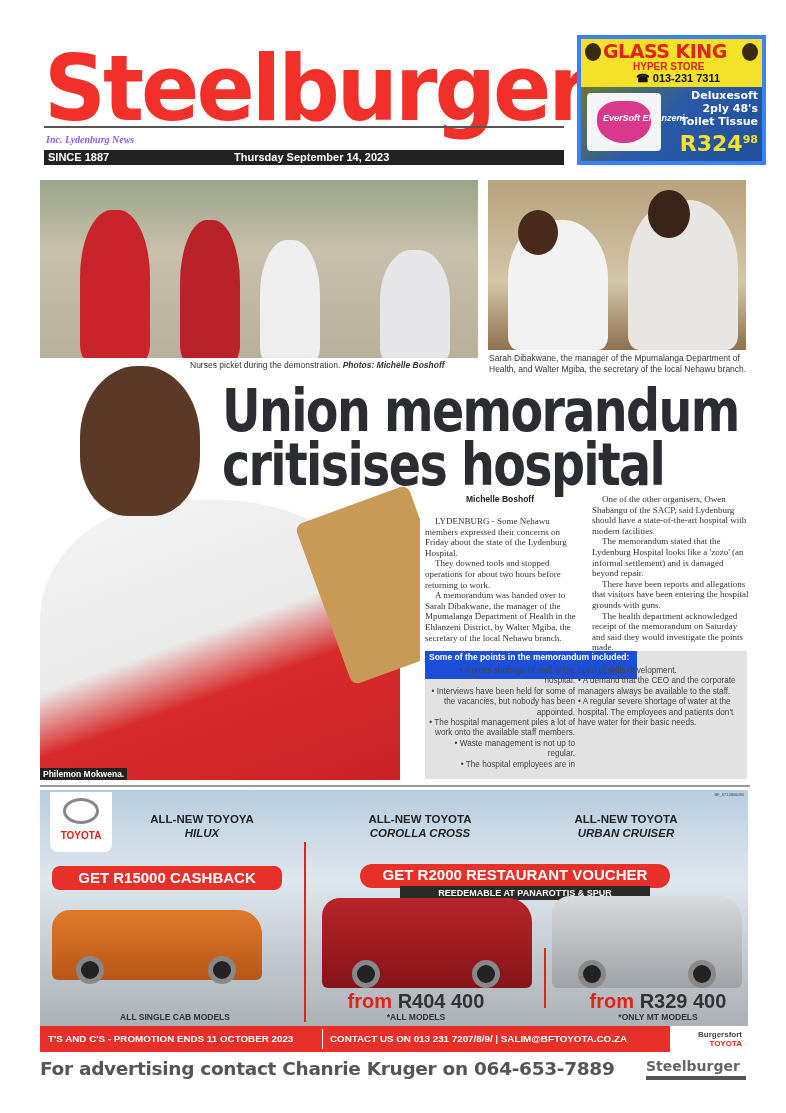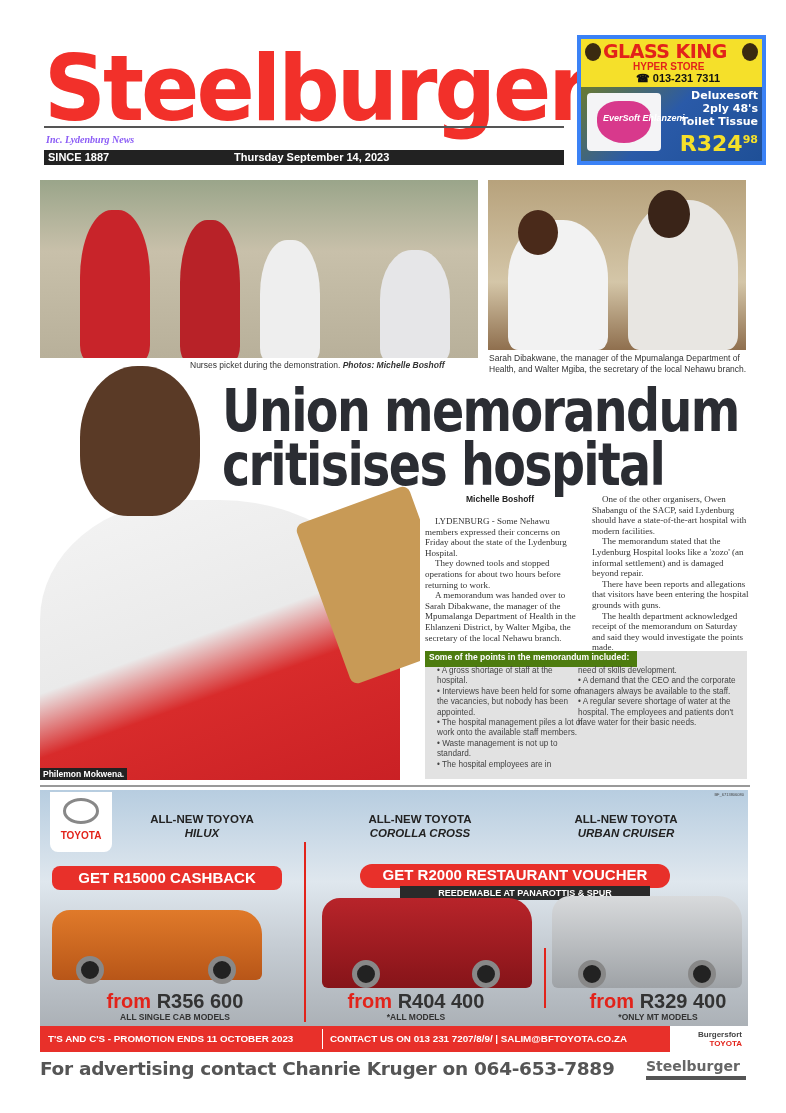--- a/index.html
+++ b/index.html
@@ -60,7 +60,7 @@
 
   
   .points-box { position: absolute; left: 425px; top: 651px; width: 322px; height: 128px; background: #e2e2e2; }
-  .points-head { position: absolute; left: 0; top: 0; height: 16px; background: #4d7c0f; color: #fff; font-weight: bold; font-size: 8.5px; line-height: 12px; padding: 0 4px; width: 212px; }
+  .points-head { position: absolute; left: 0; top: 0; height: 28px; background: #1d4ed8; color: #fff; font-weight: bold; font-size: 8.5px; line-height: 12px; padding: 0 4px; width: 212px; }
   .points-col { position: absolute; top: 15px; font-size: 8.2px; line-height: 10.4px; color: #444; }
   .pc1 { left: 12px; width: 146px; }
   .pc2 { left: 153px; width: 166px; }

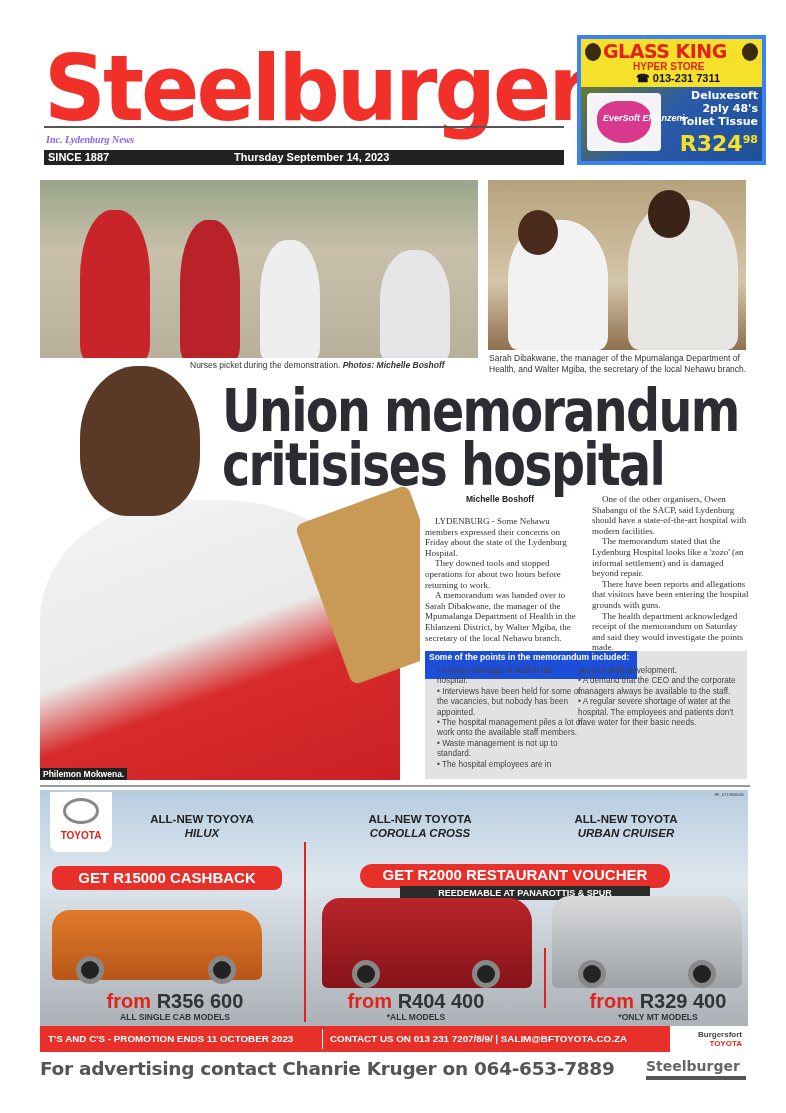--- a/index.html
+++ b/index.html
@@ -62,7 +62,7 @@
   .points-box { position: absolute; left: 425px; top: 651px; width: 322px; height: 128px; background: #e2e2e2; }
   .points-head { position: absolute; left: 0; top: 0; height: 28px; background: #1d4ed8; color: #fff; font-weight: bold; font-size: 8.5px; line-height: 12px; padding: 0 4px; width: 212px; }
   .points-col { position: absolute; top: 15px; font-size: 8.2px; line-height: 10.4px; color: #444; }
-  .pc1 { left: 12px; width: 146px; }
+  .pc1 { left: 4px; width: 146px; text-align: right; }
   .pc2 { left: 153px; width: 166px; }
 
   .divider-top { position: absolute; left: 40px; top: 785px; width: 710px; height: 2px; background: #999; }

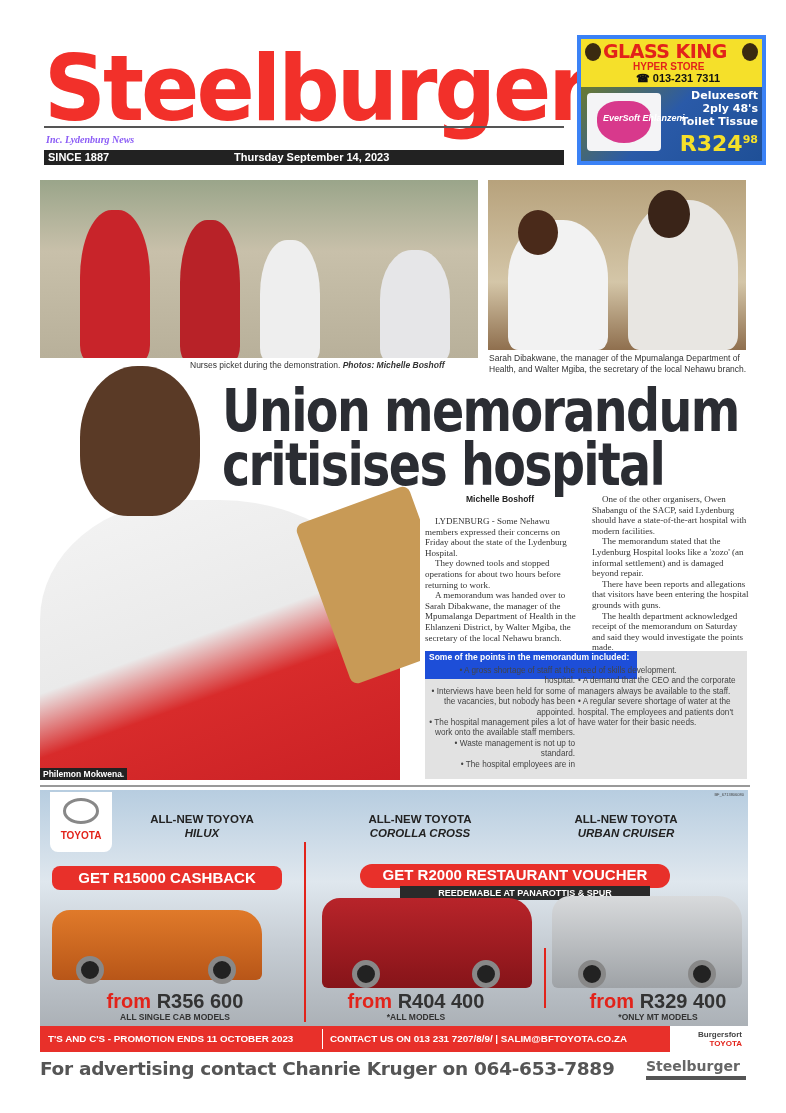--- a/index.html
+++ b/index.html
@@ -198,7 +198,7 @@
     <div>• A gross shortage of staff at the hospital.</div>
     <div>• Interviews have been held for some of the vacancies, but nobody has been appointed.</div>
     <div>• The hospital management piles a lot of work onto the available staff members.</div>
-    <div>• Waste management is not up to standard.</div>
+    <div>• Waste management is not up to regular.</div>
     <div>• The hospital employees are in</div>
   </div>
   <div class="points-col pc2">

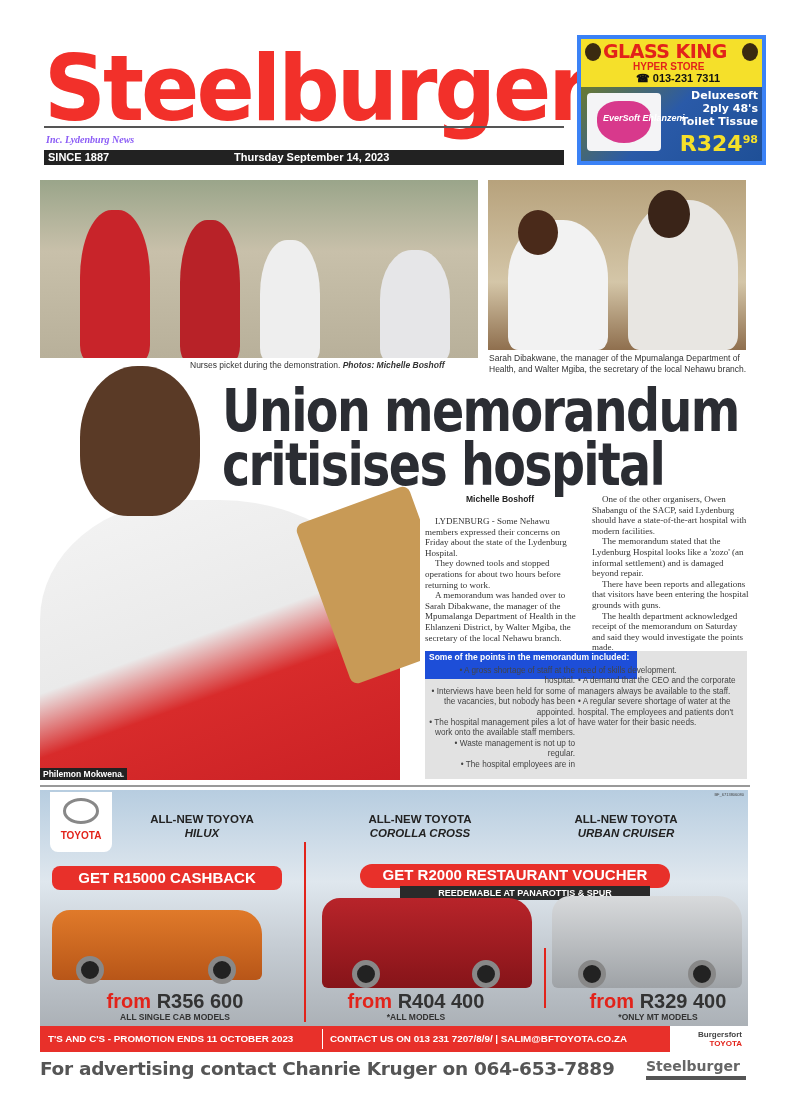--- a/index.html
+++ b/index.html
@@ -250,7 +250,6 @@
     <div class="wheel" style="left:136px;top:64px"></div>
   </div>
 
-  <div class="price pr1"><span class="from">from</span> <span>R356 600</span></div>
   <div class="price pr2"><span class="from">from</span> <span>R404 400</span></div>
   <div class="price pr3"><span class="from">from</span> <span>R329 400</span></div>
 

